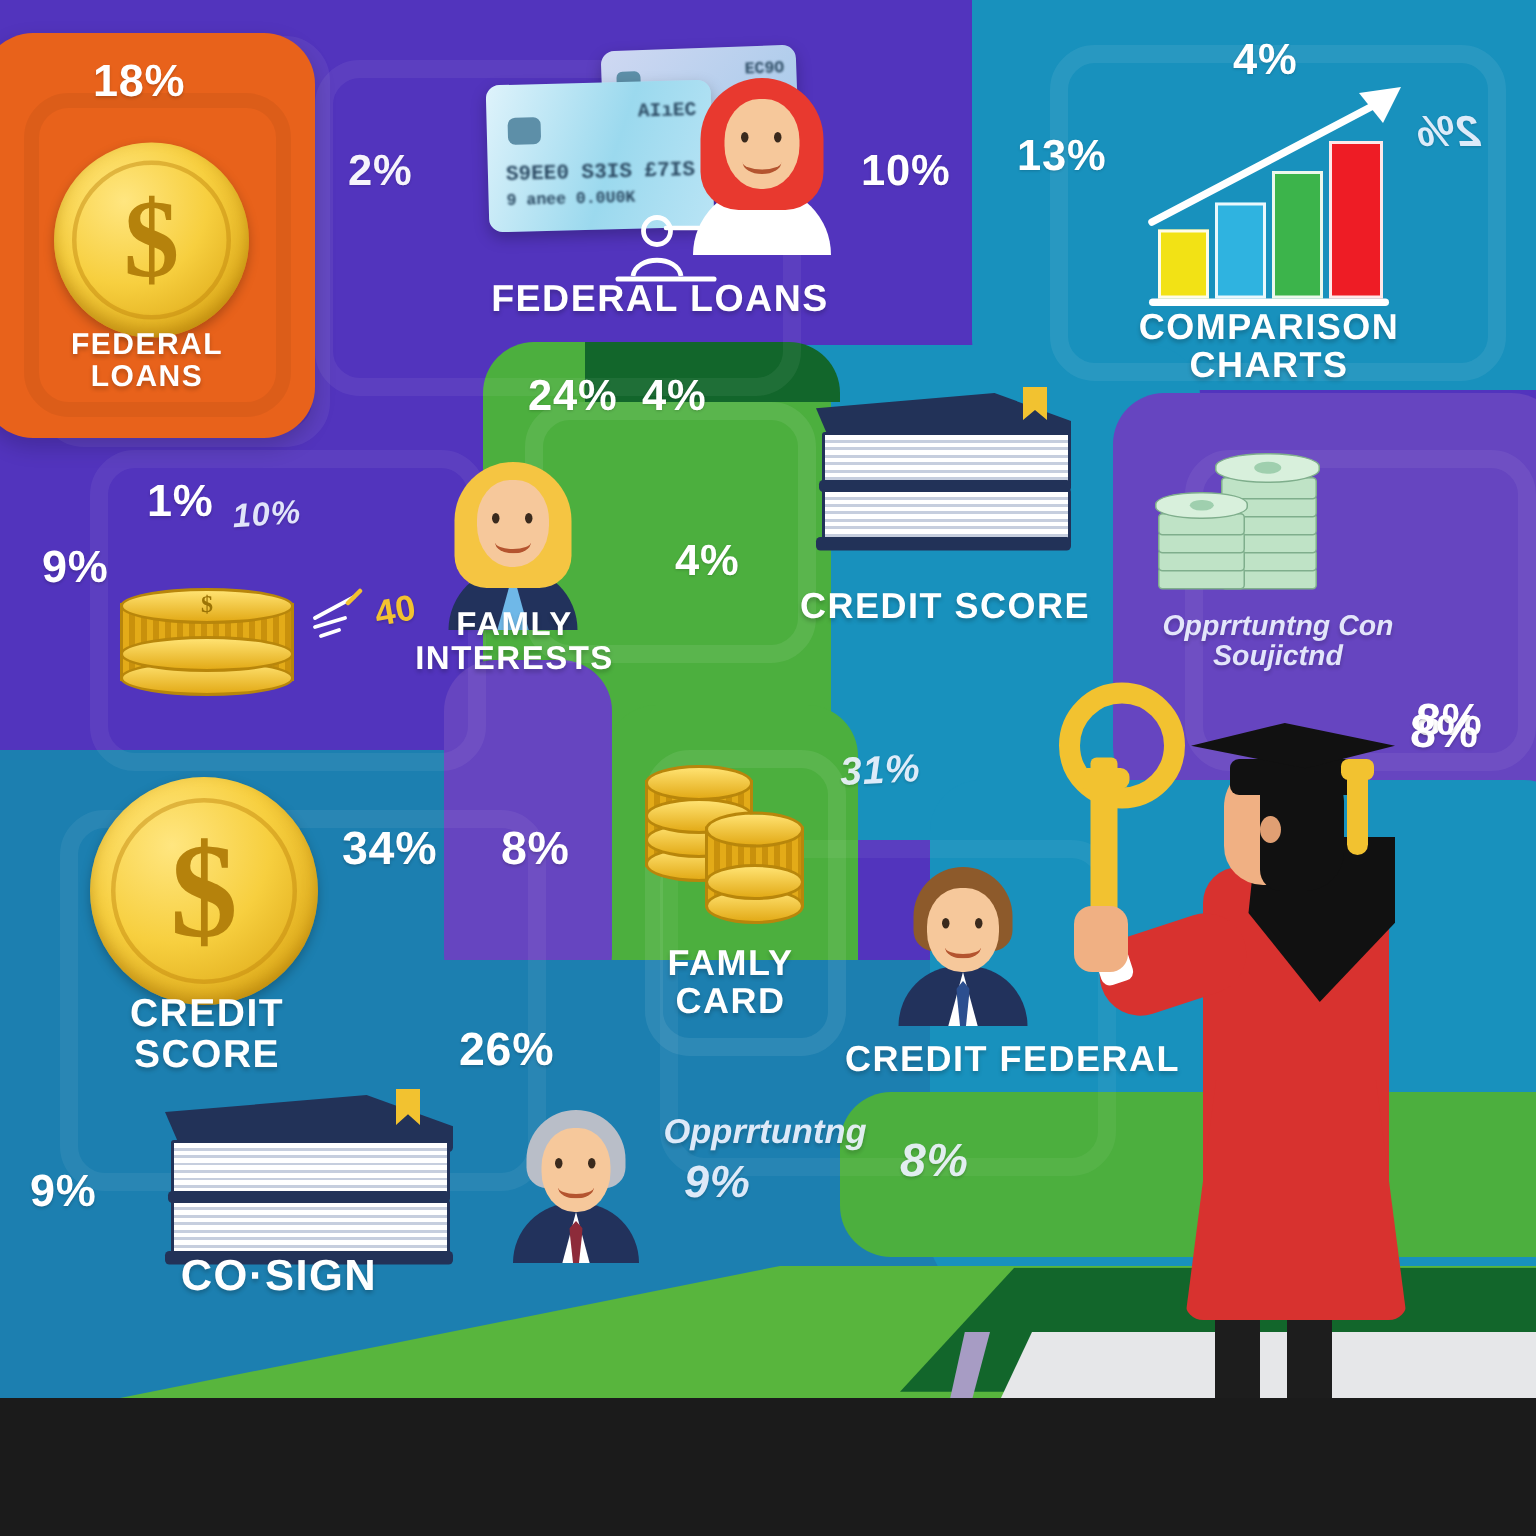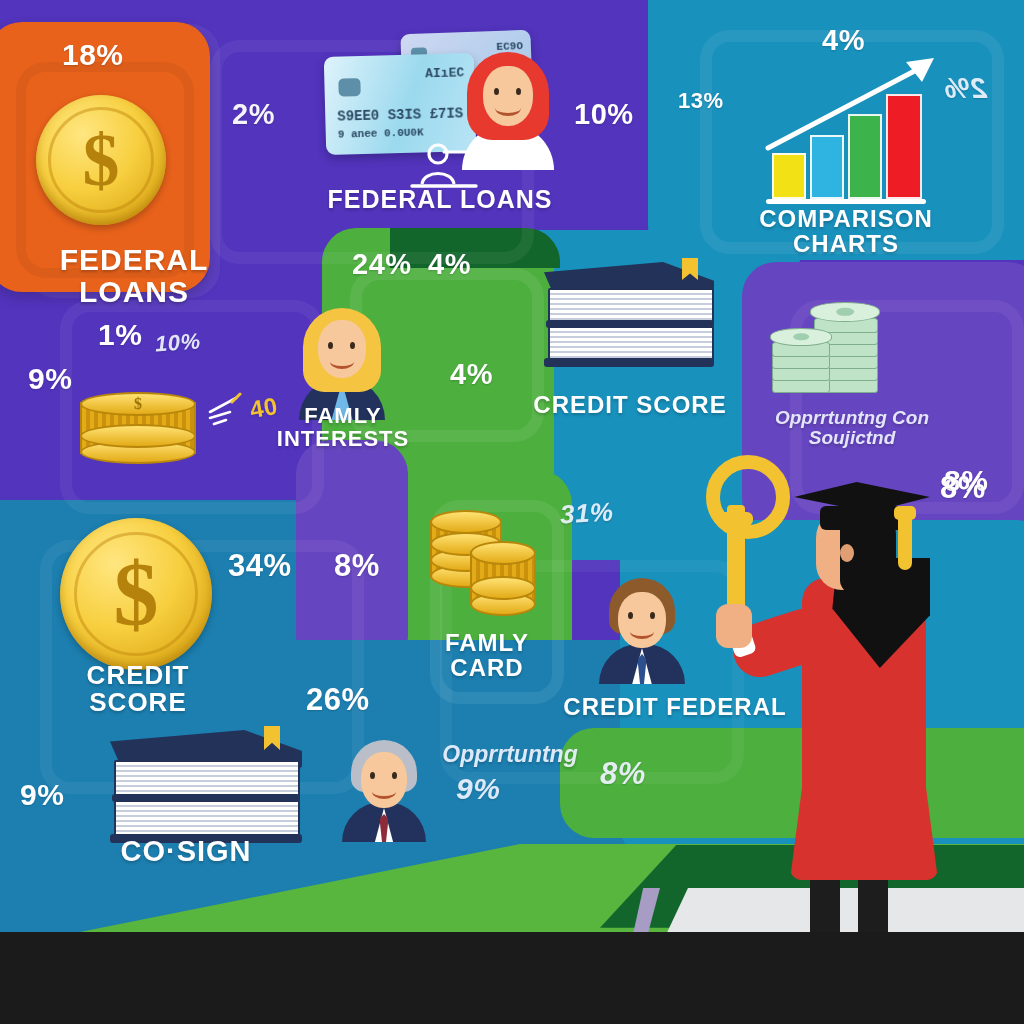--- a/index.html
+++ b/index.html
@@ -192,7 +192,7 @@
   <div class="cap" style="left:756px;top:206px;width:180px;font-size:24px;">COMPARISON
 CHARTS</div>
 
-  <div class="pct" style="left:678px;top:88px;font-size:22px;">13%</div>
+  <div class="pct" style="left:678px;top:88px;font-size:29px;">13%</div>
   <div class="pct" style="left:822px;top:24px;font-size:29px;">4%</div>
   <div class="pct garb" style="left:944px;top:72px;font-size:29px;transform:scaleX(-1);">2%</div>
 

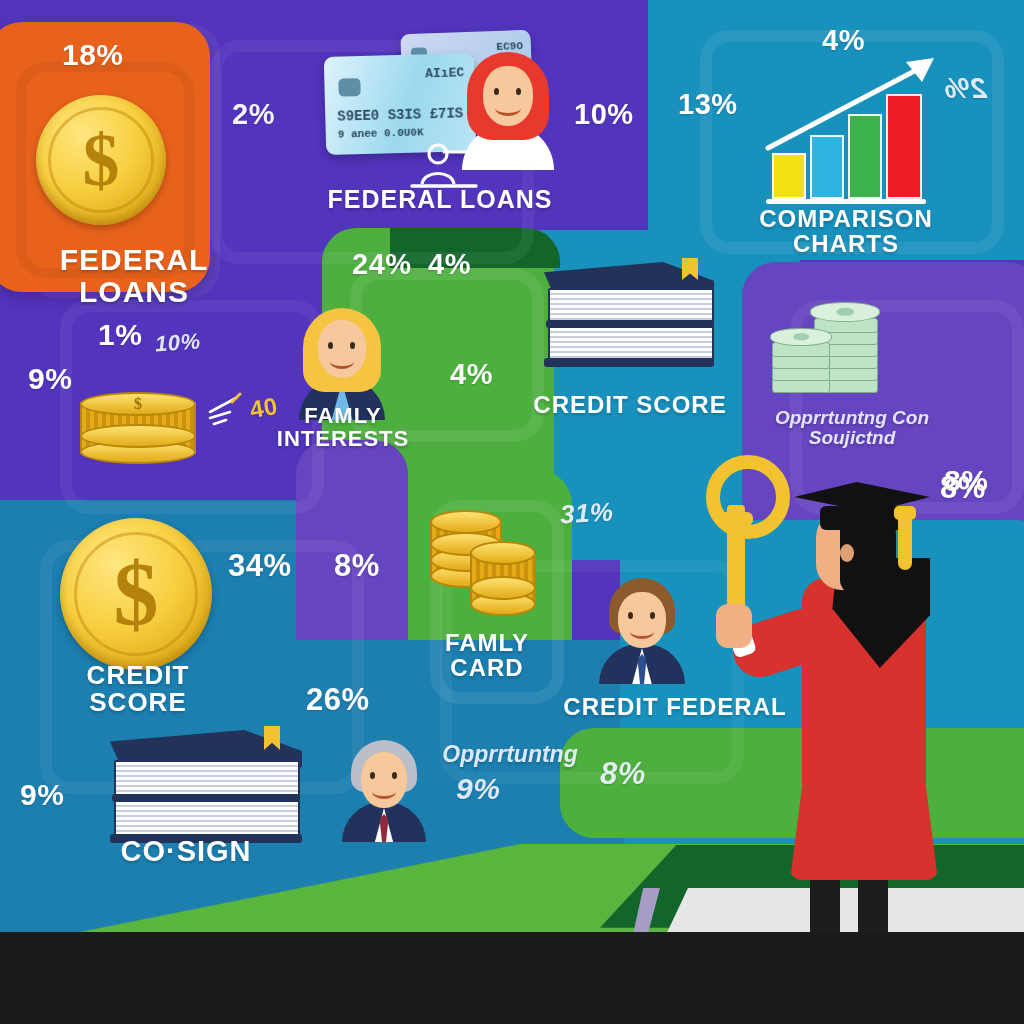--- a/index.html
+++ b/index.html
@@ -138,7 +138,7 @@
     <div class="ring"></div>
     <div class="dollar" style="font-size:74px;">$</div>
   </div>
-  <div class="cap" style="left:0;top:244px;width:196px;font-size:30px;padding-left:36px;">FEDERAL
+  <div class="cap" style="left:0;top:220px;width:196px;font-size:20px;">FEDERAL
 LOANS</div>
 
   <div class="card" style="left:402px;top:32px;width:130px;height:95px;

